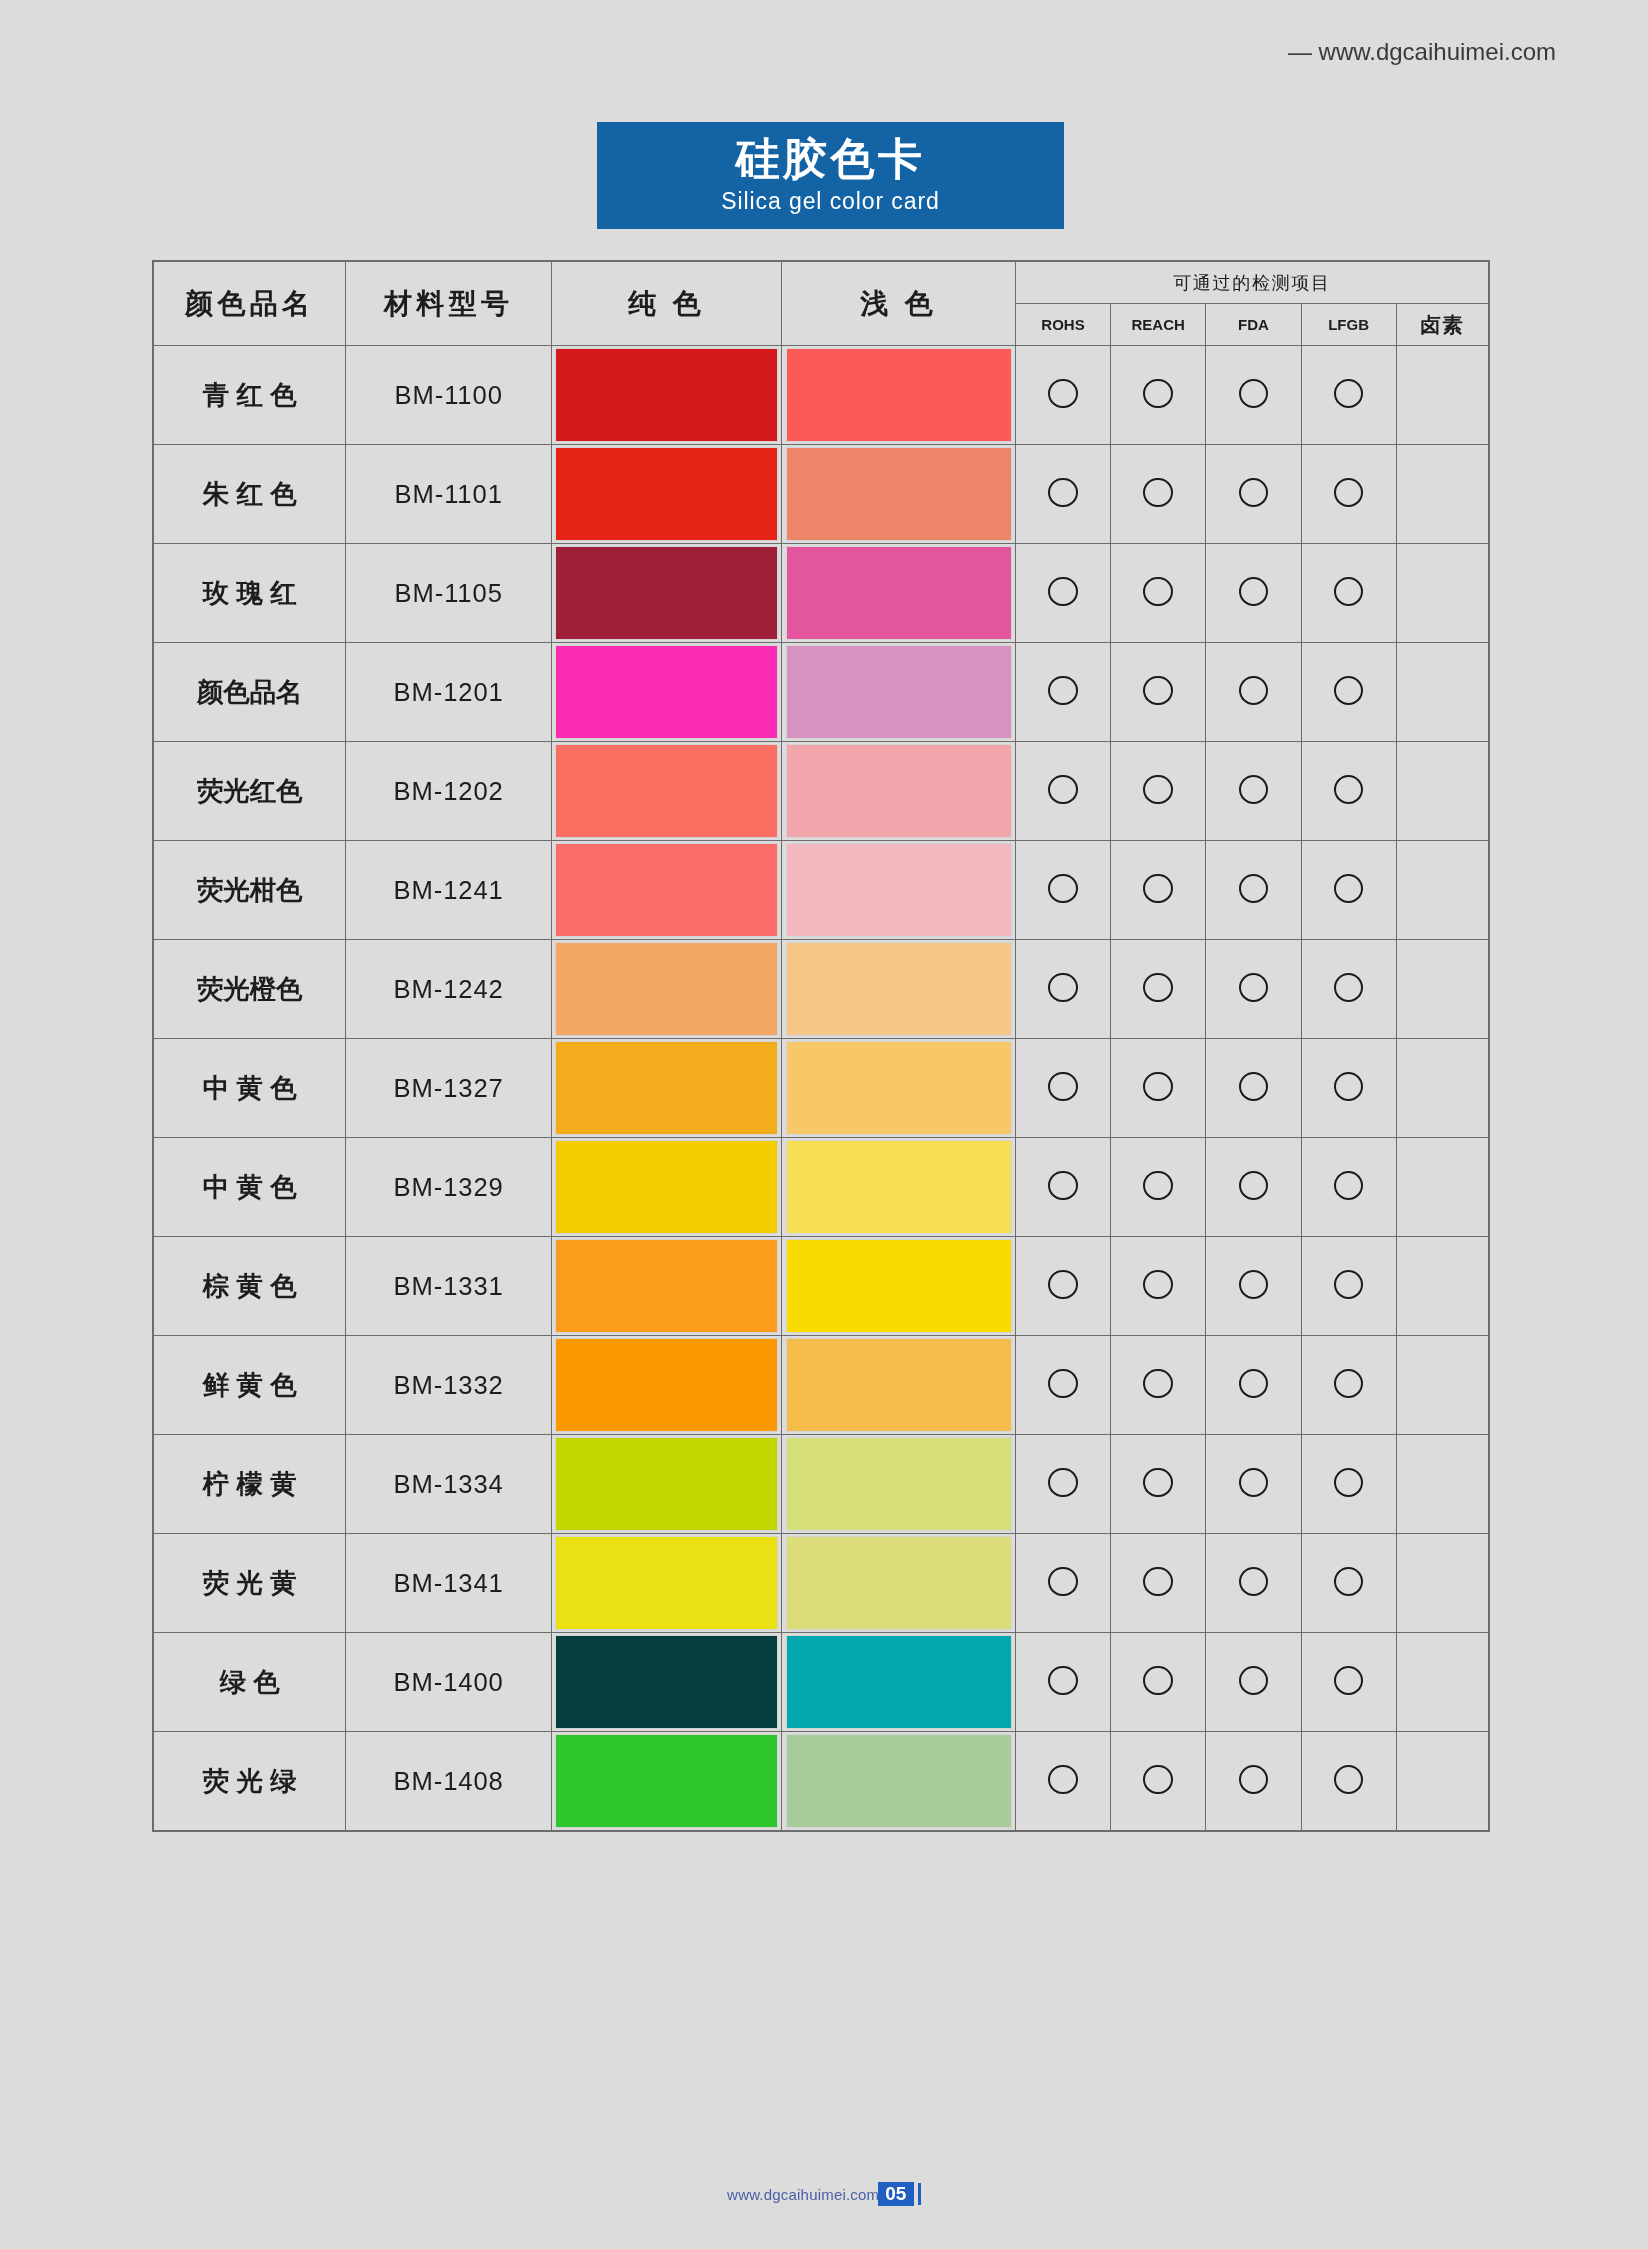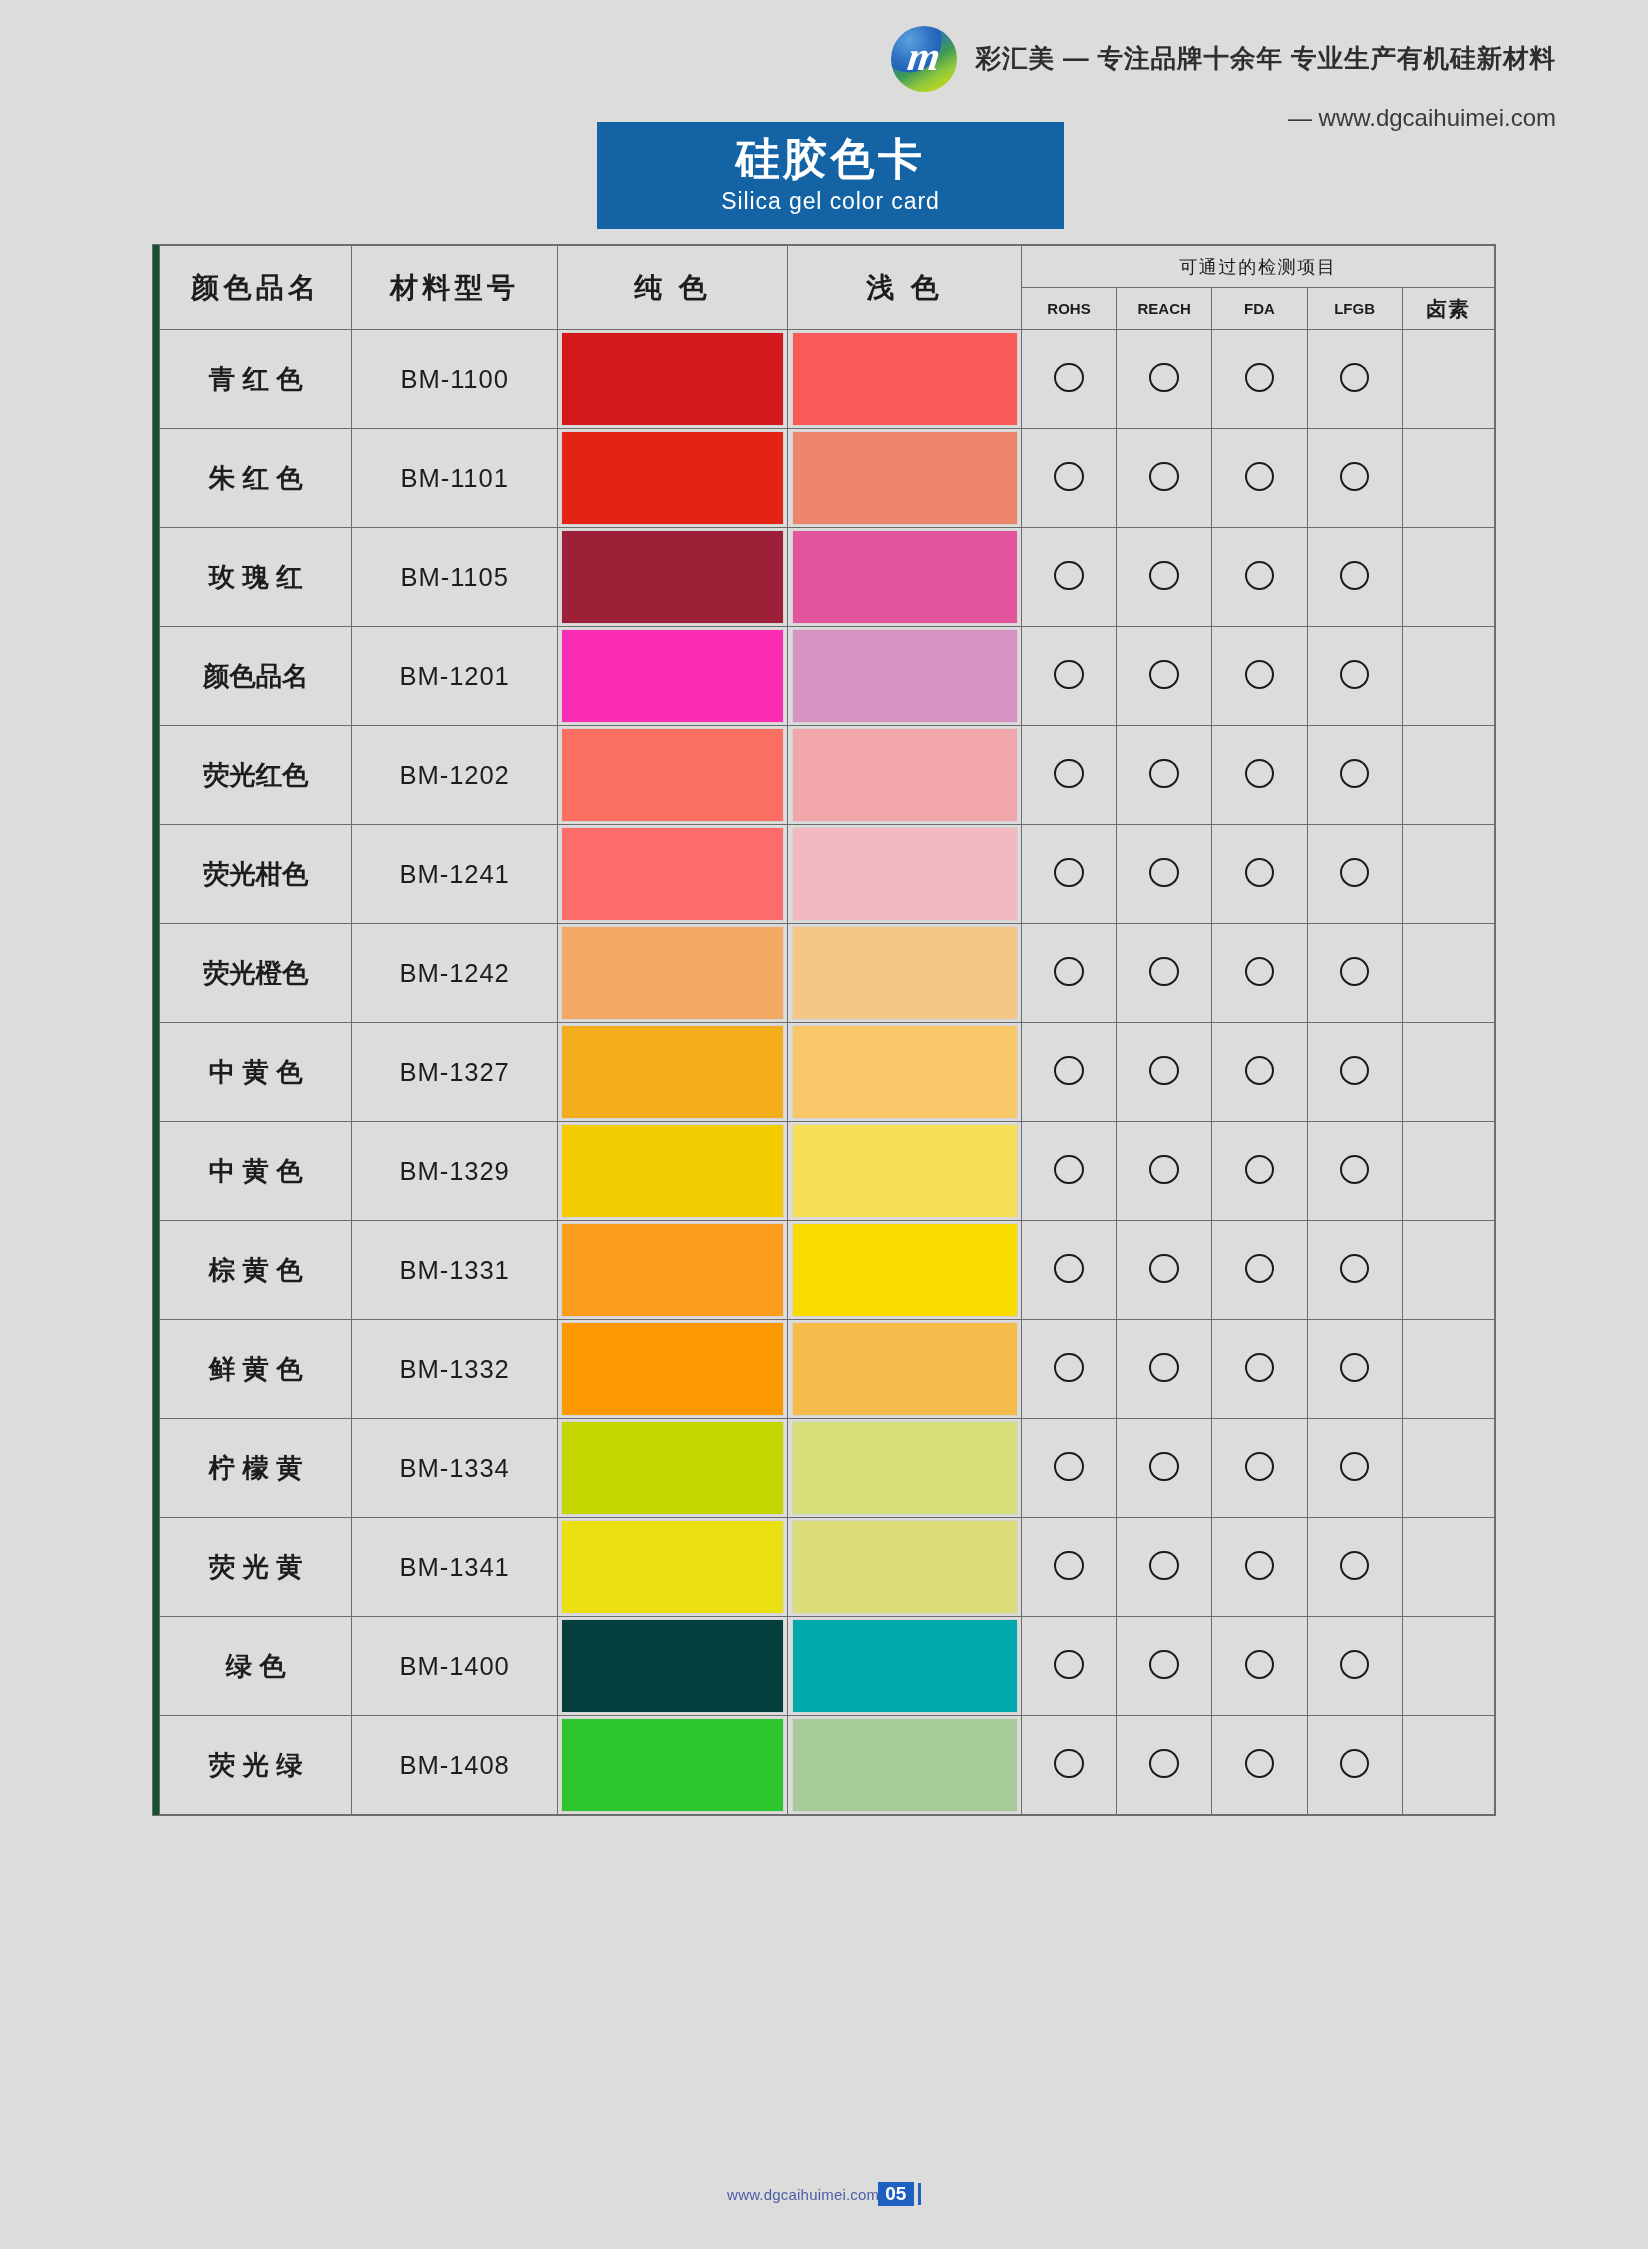--- a/index.html
+++ b/index.html
@@ -100,10 +100,6 @@
 <body>
 
 <div class="header">
-  <div class="header-row1">
-    <div class="logo"></div>
-    <div class="tagline">彩汇美 — 专注品牌十余年  专业生产有机硅新材料</div>
-  </div>
   <div class="site">— www.dgcaihuimei.com</div>
 </div>
 

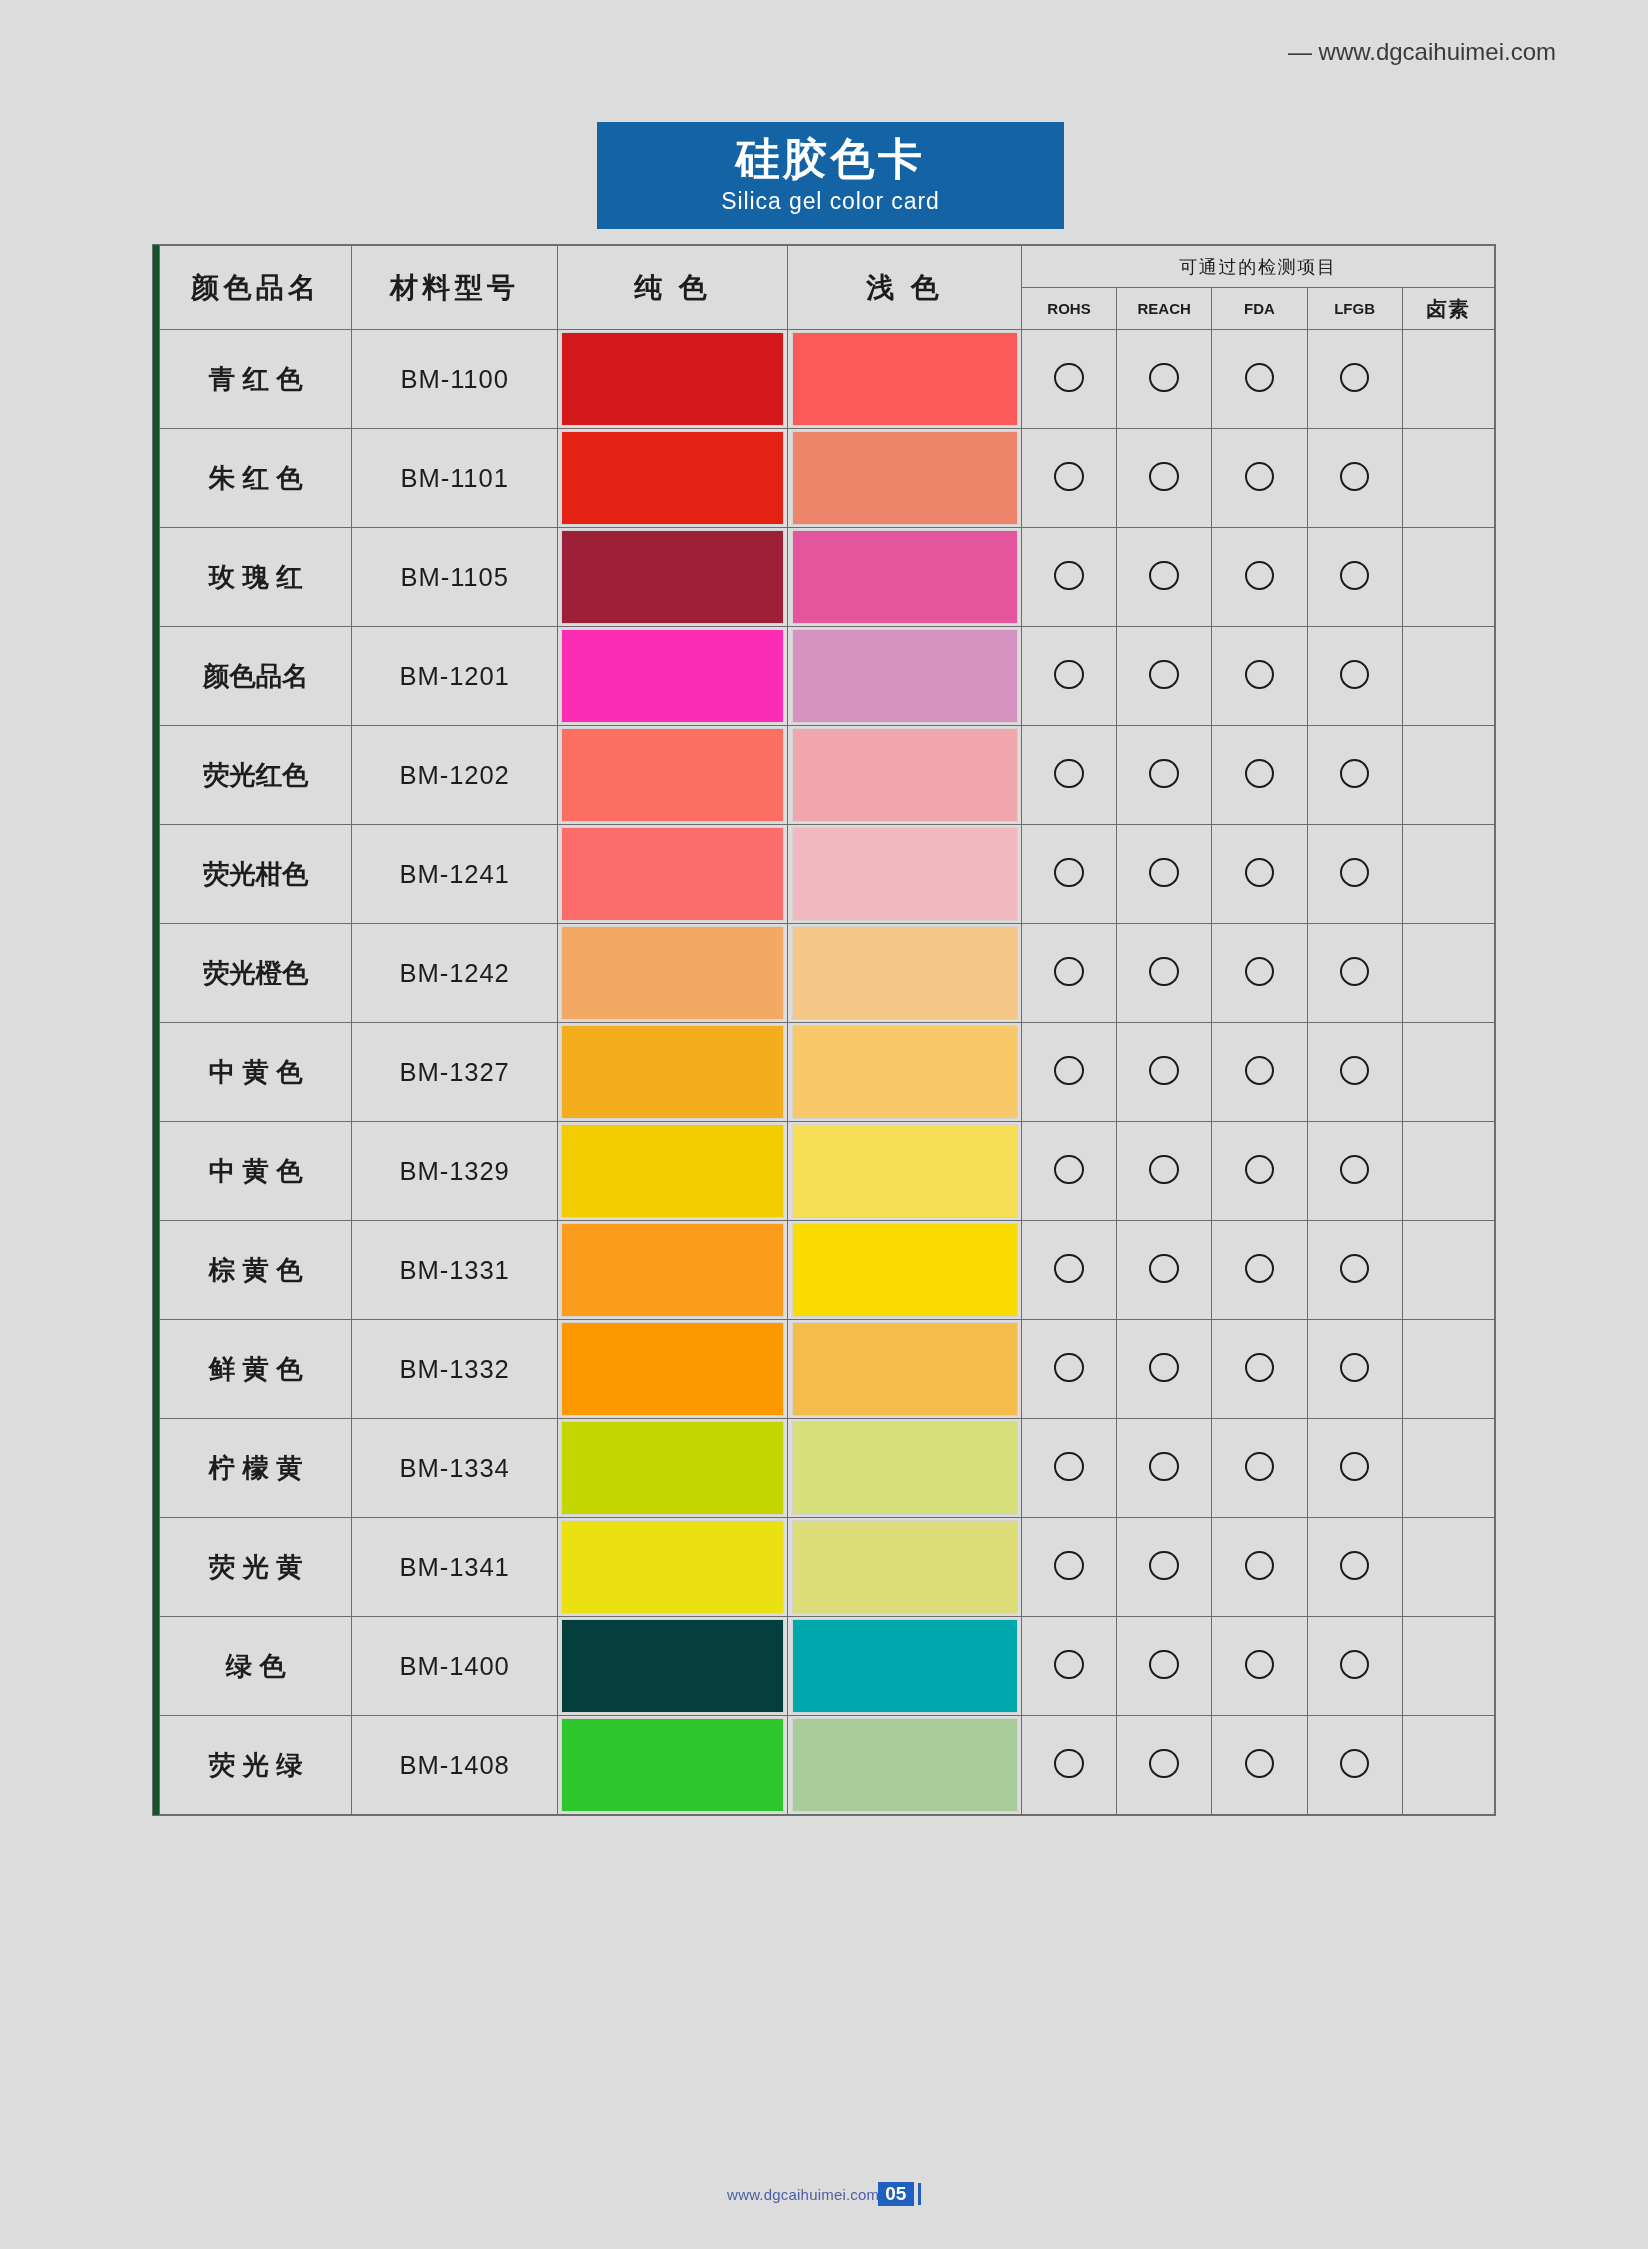--- a/index.html
+++ b/index.html
@@ -49,11 +49,10 @@
 
   
   .card{
-    position:absolute;left:152px;top:244px;width:1336px;
+    position:absolute;left:152px;top:260px;width:1336px;
     border:1.7px solid #6c6c6c;
     border-collapse:collapse;
-    background:#14532d;
-    padding-left:6px;
+    background:#0369a1;
   }
   table{border-collapse:collapse;width:100%;table-layout:fixed;background:#dcdcdc;}
   th,td{border:0.9px solid #6c6c6c;text-align:center;vertical-align:middle;background:#dcdcdc;}

